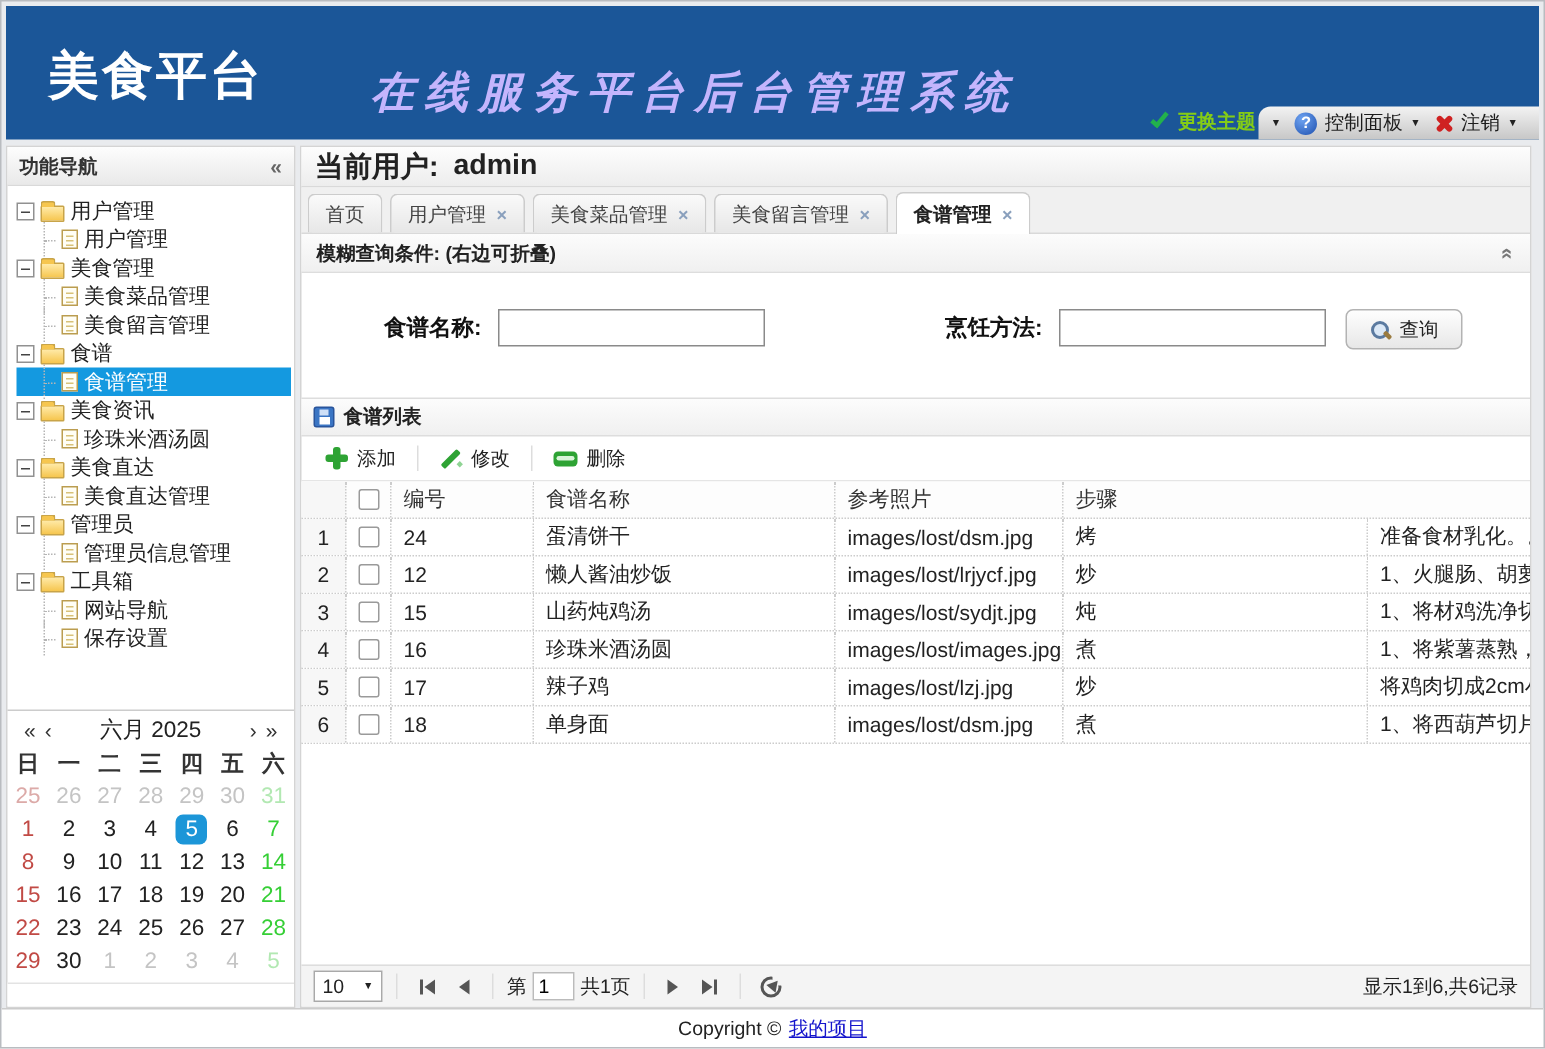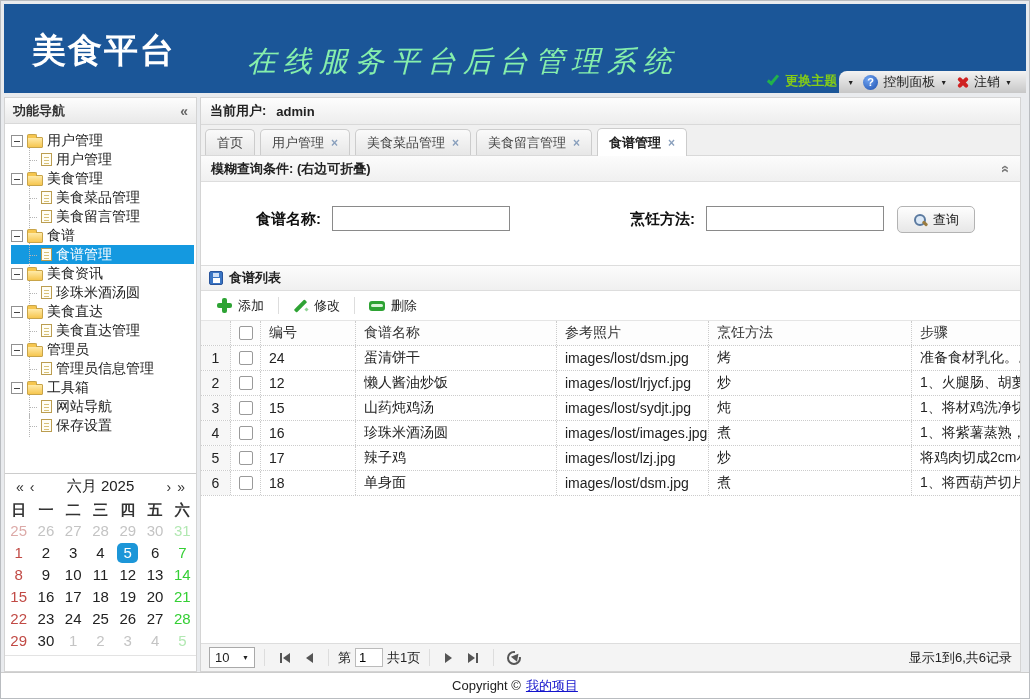--- a/index.html
+++ b/index.html
@@ -10,8 +10,8 @@
   
   .topbar { height:89px; background:#1b5698; position:relative; margin:3px 3px 0 3px; flex:0 0 auto; }
   .logo { position:absolute; left:28px; top:24px; font-size:34px; font-weight:bold; color:#fff; letter-spacing:2px; }
-  .app-title { position:absolute; left:243px; top:38px; font-size:29px; font-style:italic; color:#86efac;
-               font-family:"DejaVu Serif","Liberation Serif",serif; letter-spacing:7px; font-weight:normal; }
+  .app-title { position:absolute; left:243px; top:38px; font-size:29px; font-style:italic; color:#c4b5fd;
+               font-family:"DejaVu Serif","Liberation Serif",serif; letter-spacing:7px; font-weight:bold; }
   .topbar-right { position:absolute; right:0; bottom:0; display:flex; align-items:flex-end; }
   .theme-btn { display:flex; align-items:center; gap:6px; color:#84cc16; font-size:13px; font-weight:bold; margin:0 2px 3px 0; }
   .check-icon { width:12px; height:6px; border-left:3px solid #22b14c; border-bottom:3px solid #22b14c; transform:rotate(-50deg); margin-top:-4px; }

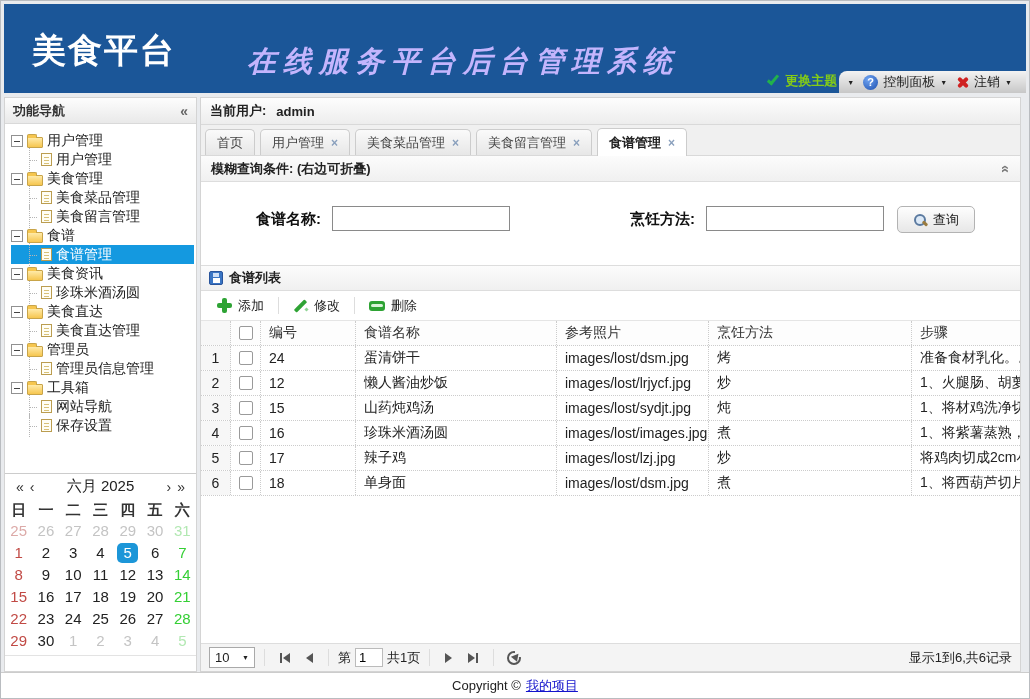--- a/index.html
+++ b/index.html
@@ -67,7 +67,7 @@
   
   .main { flex:1; background:#fff; border:1px solid #d4d4d4; display:flex; flex-direction:column; min-width:0; }
   .user-bar { height:27px; background:linear-gradient(#fdfdfd,#ededed); border-bottom:1px solid #d9d9d9;
-              display:flex; align-items:center; gap:10px; padding:0 9px; font-size:13px; font-weight:bold; color:#222; }
+              display:flex; align-items:center; gap:10px; padding:0 9px; font-size:19px; font-weight:bold; color:#222; }
   .tabs { height:31px; background:#f0f0f0; border-bottom:1px solid #d9d9d9; display:flex; align-items:flex-end; padding:4px 4px 0 4px; gap:5px; }
   .tab { height:26px; background:linear-gradient(#fafafa,#e7e7e7); border:1px solid #ccc; border-bottom:none;
          border-radius:5px 5px 0 0; padding:0 11px; display:flex; align-items:center; gap:7px; font-size:13px; color:#444; cursor:pointer; }

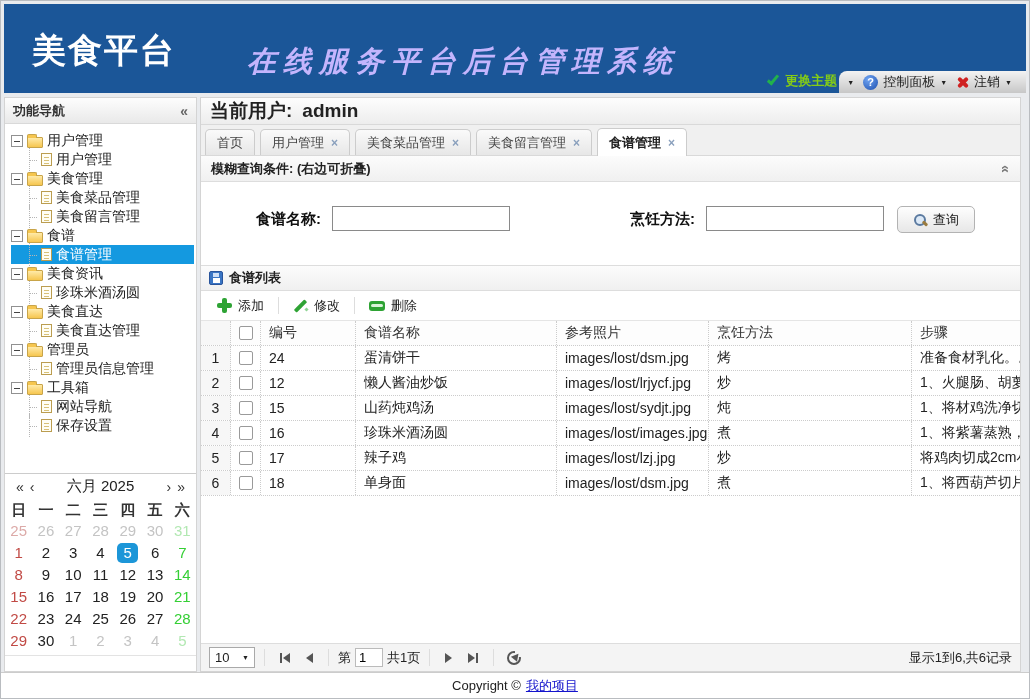--- a/index.html
+++ b/index.html
@@ -390,7 +390,6 @@
             <div class="cell col-id">编号</div>
             <div class="cell col-name">食谱名称</div>
             <div class="cell col-photo">参考照片</div>
-            <div class="cell col-method">烹饪方法</div>
             <div class="cell col-steps">步骤</div>
           </div>
         <div>

